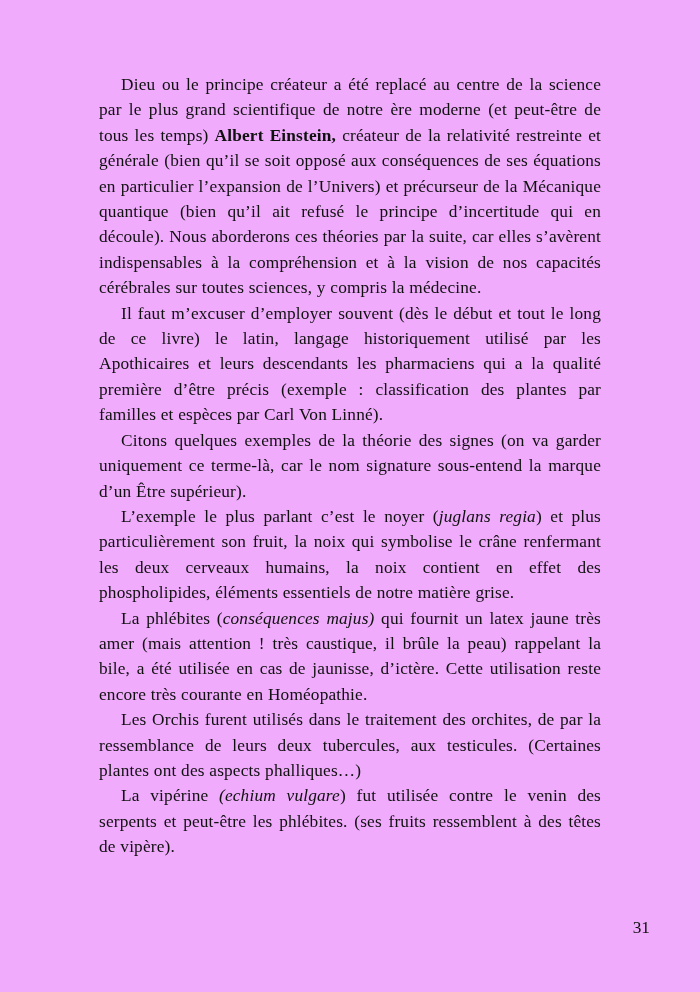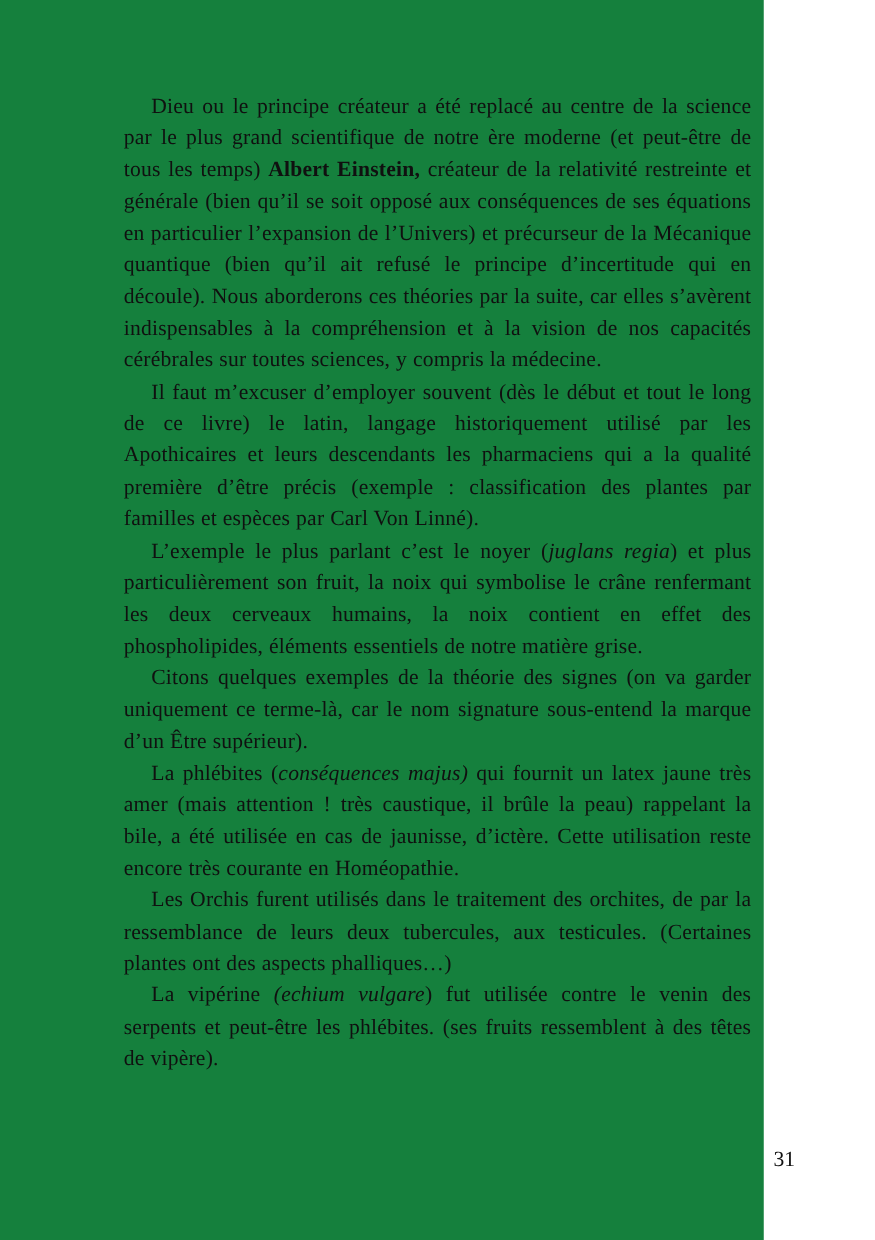--- a/index.html
+++ b/index.html
@@ -22,9 +22,9 @@
     position: absolute;
     left: 0;
     top: 0;
-    width: 611px;
+    width: 700px;
     height: 992px;
-    background: #15803d;
+    background: #f0abfc;
   }
 
   .text-column {

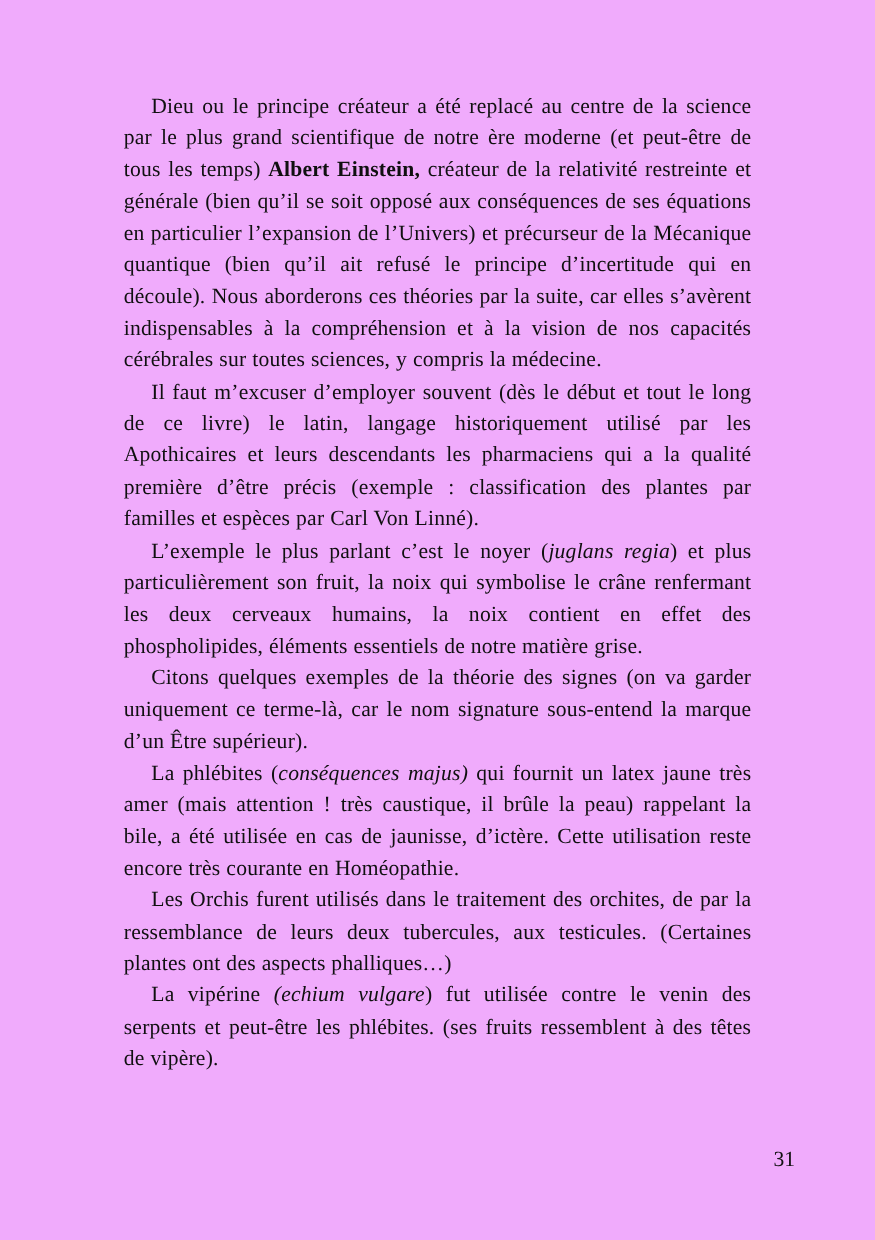--- a/index.html
+++ b/index.html
@@ -82,8 +82,8 @@
   <div class="text-column">
     <p class="para"><span>Dieu ou le principe créateur a été replacé au centre de la science par le plus grand scientifique de notre ère moderne (et peut-être de tous les temps) </span><span class="bold">Albert Einstein,</span><span> créateur de la relativité restreinte et générale (bien qu’il se soit opposé aux conséquences de ses équations en particulier l’expansion de l’Univers) et précurseur de la Mécanique quantique (bien qu’il ait refusé le principe d’incertitude qui en découle). Nous aborderons ces théories par la suite, car elles s’avèrent indispensables à la compréhension et à la vision de nos capacités cérébrales sur toutes sciences, y compris la médecine.</span></p>
     <p class="para"><span>Il faut m’excuser d’employer souvent (dès le début et tout le long de ce livre) le latin, langage historiquement utilisé par les Apothicaires et leurs descendants les pharmaciens qui a la qualité première d’être précis (exemple : classification des plantes par familles et espèces par Carl Von Linné).</span></p>
+    <p class="para"><span>Citons quelques exemples de la théorie des signes (on va garder uniquement ce terme-là, car le nom signature sous-entend la marque d’un Être supérieur).</span></p>
     <p class="para"><span>L’exemple le plus parlant c’est le noyer (</span><span class="italic">juglans regia</span><span>) et plus particulièrement son fruit, la noix qui symbolise le crâne renfermant les deux cerveaux humains, la noix contient en effet des phospholipides, éléments essentiels de notre matière grise.</span></p>
-    <p class="para"><span>Citons quelques exemples de la théorie des signes (on va garder uniquement ce terme-là, car le nom signature sous-entend la marque d’un Être supérieur).</span></p>
     <p class="para"><span>La phlébites (</span><span class="italic">conséquences majus)</span><span> qui fournit un latex jaune très amer (mais attention ! très caustique, il brûle la peau) rappelant la bile, a été utilisée en cas de jaunisse, d’ictère. Cette utilisation reste encore très courante en Homéopathie.</span></p>
     <p class="para"><span>Les Orchis furent utilisés dans le traitement des orchites, de par la ressemblance de leurs deux tubercules, aux testicules. (Certaines plantes ont des aspects phalliques…)</span></p>
     <p class="para"><span>La vipérine </span><span class="italic">(echium vulgare</span><span>) fut utilisée contre le venin des serpents et peut-être les phlébites. (ses fruits ressemblent à des têtes de vipère).</span></p>

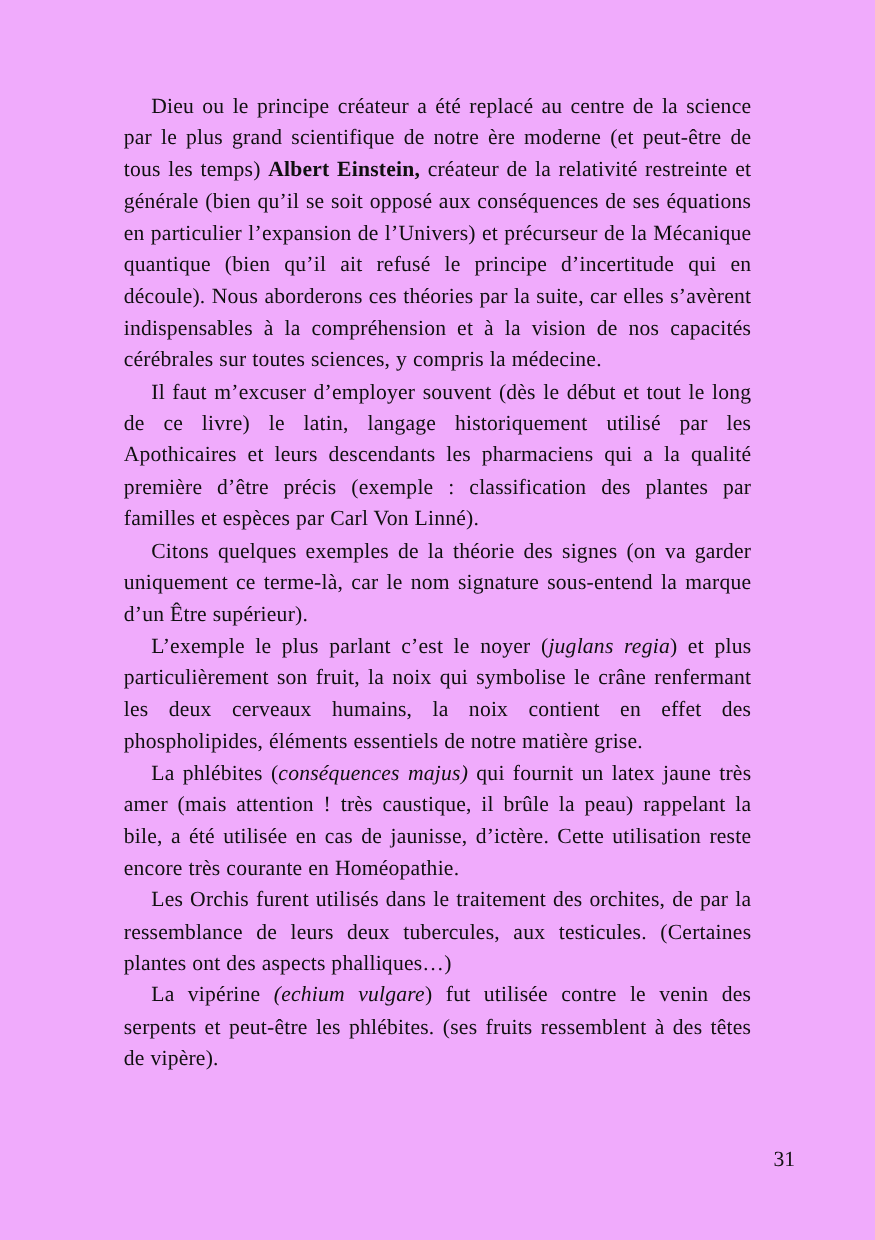--- a/index.html
+++ b/index.html
@@ -63,7 +63,7 @@
 
   .page-number {
     position: absolute;
-    left: 0;
+    left: 14px;
     top: 915px;
     width: 601px;
     text-align: right;

